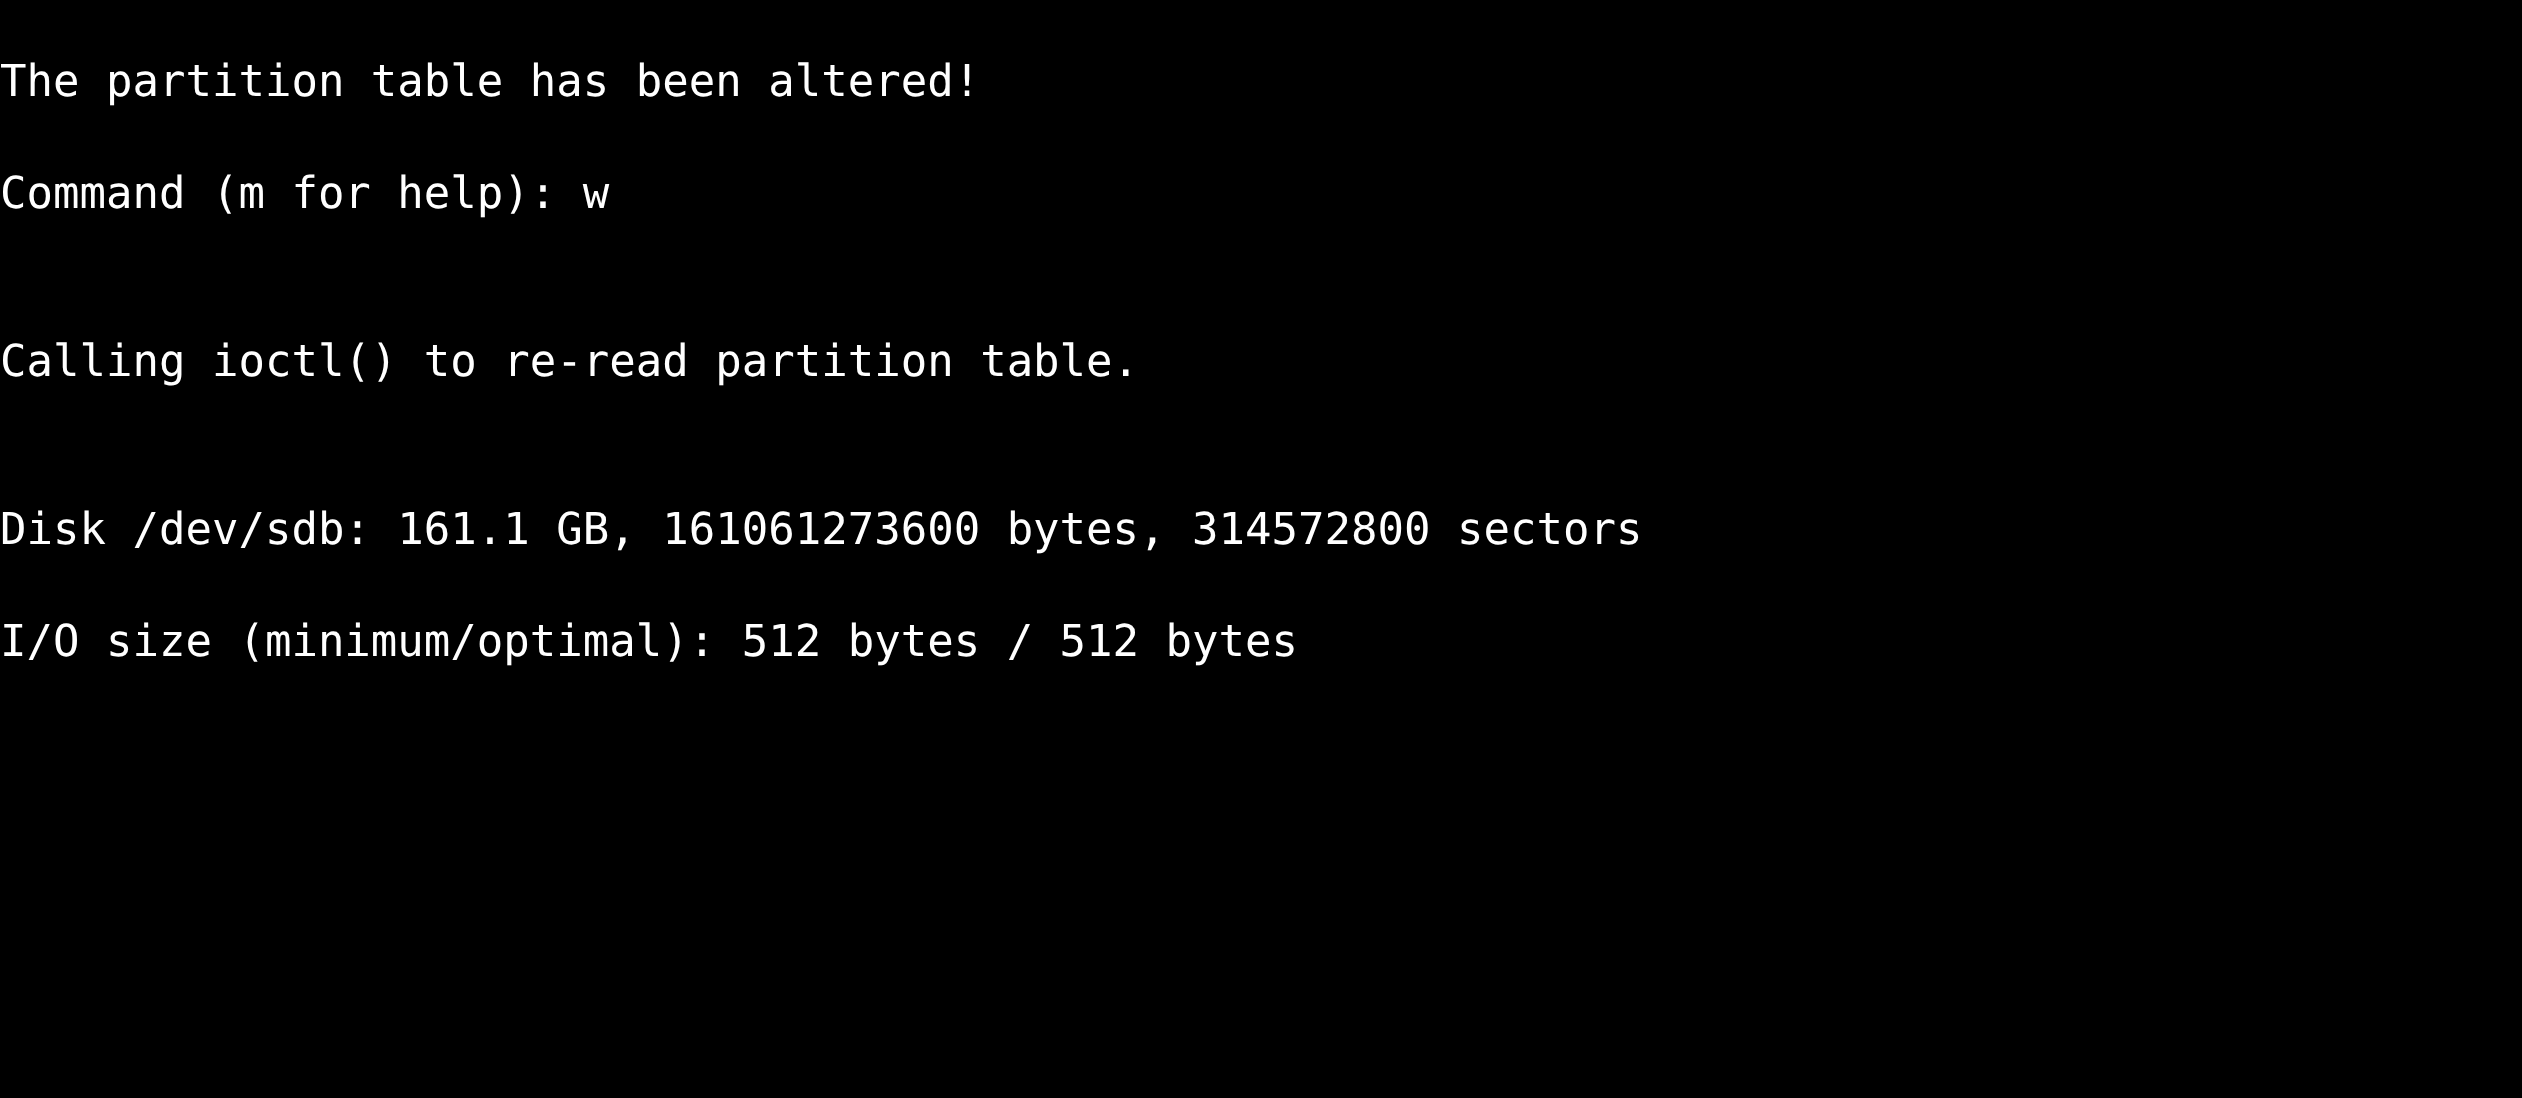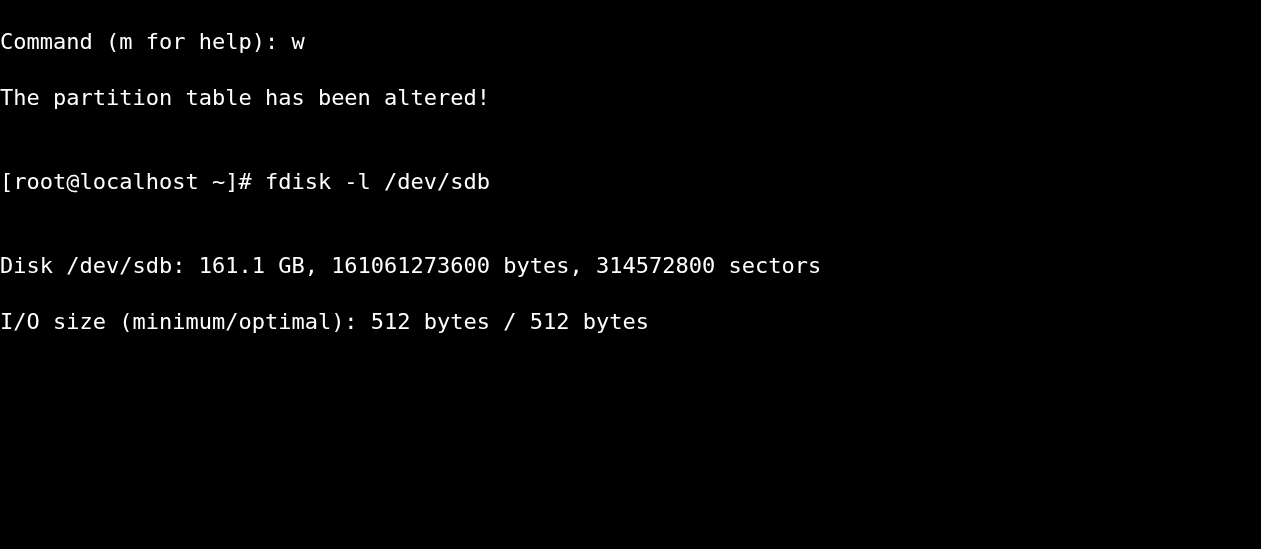--- a/index.html
+++ b/index.html
@@ -24,8 +24,8 @@
 <body>
 
 <div class="terminal">
+<span class="line">The partition table has been altered!</span>
 <span class="line">Command (m for help): w</span>
-<span class="line">The partition table has been altered!</span>
 <span class="line"></span>
 <span class="line">[root@localhost ~]# fdisk -l /dev/sdb</span>
 <span class="line"></span>

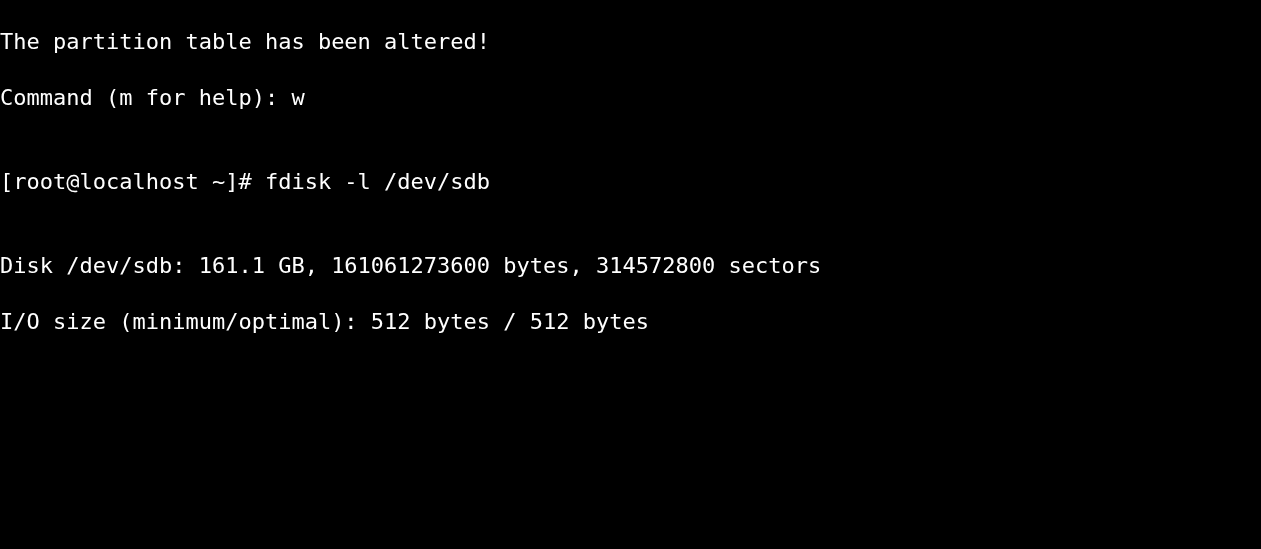--- a/index.html
+++ b/index.html
@@ -27,6 +27,7 @@
 <span class="line">The partition table has been altered!</span>
 <span class="line">Command (m for help): w</span>
 <span class="line"></span>
+<span class="line">Calling ioctl() to re-read partition table.</span>
 <span class="line">[root@localhost ~]# fdisk -l /dev/sdb</span>
 <span class="line"></span>
 <span class="line">Disk /dev/sdb: 161.1 GB, 161061273600 bytes, 314572800 sectors</span>

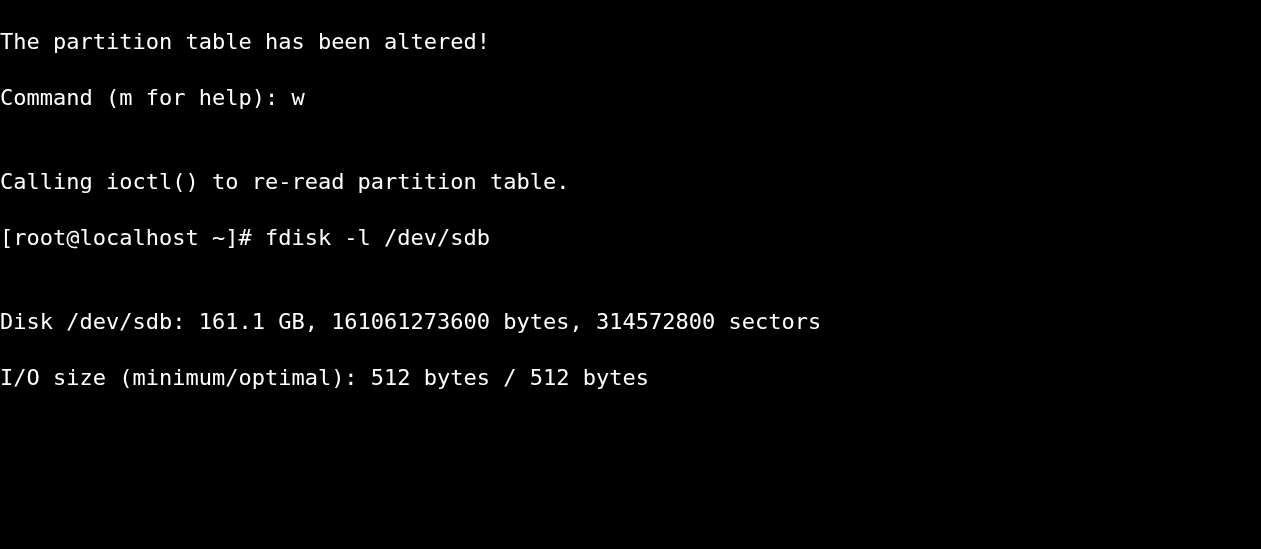--- a/index.html
+++ b/index.html
@@ -28,7 +28,6 @@
 <span class="line">Command (m for help): w</span>
 <span class="line"></span>
 <span class="line">Calling ioctl() to re-read partition table.</span>
-<span class="line">[root@localhost ~]# fdisk -l /dev/sdb</span>
 <span class="line"></span>
 <span class="line">Disk /dev/sdb: 161.1 GB, 161061273600 bytes, 314572800 sectors</span>
 <span class="line">I/O size (minimum/optimal): 512 bytes / 512 bytes</span>

